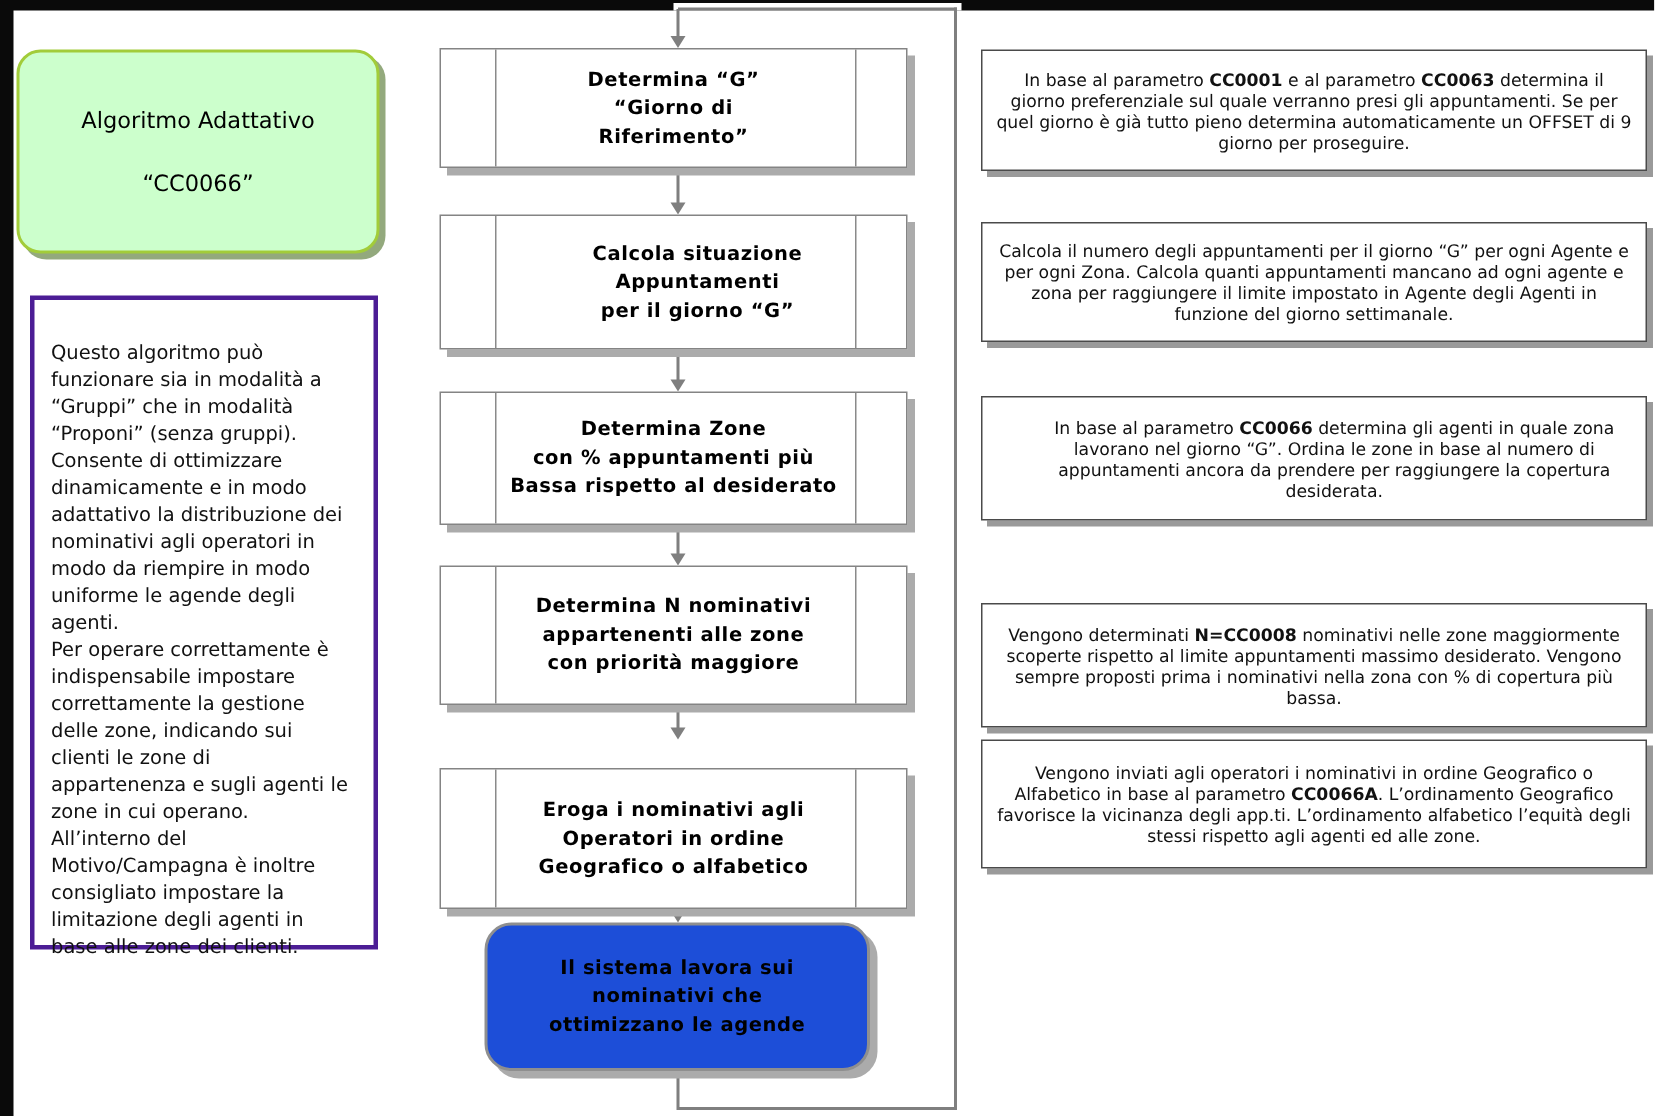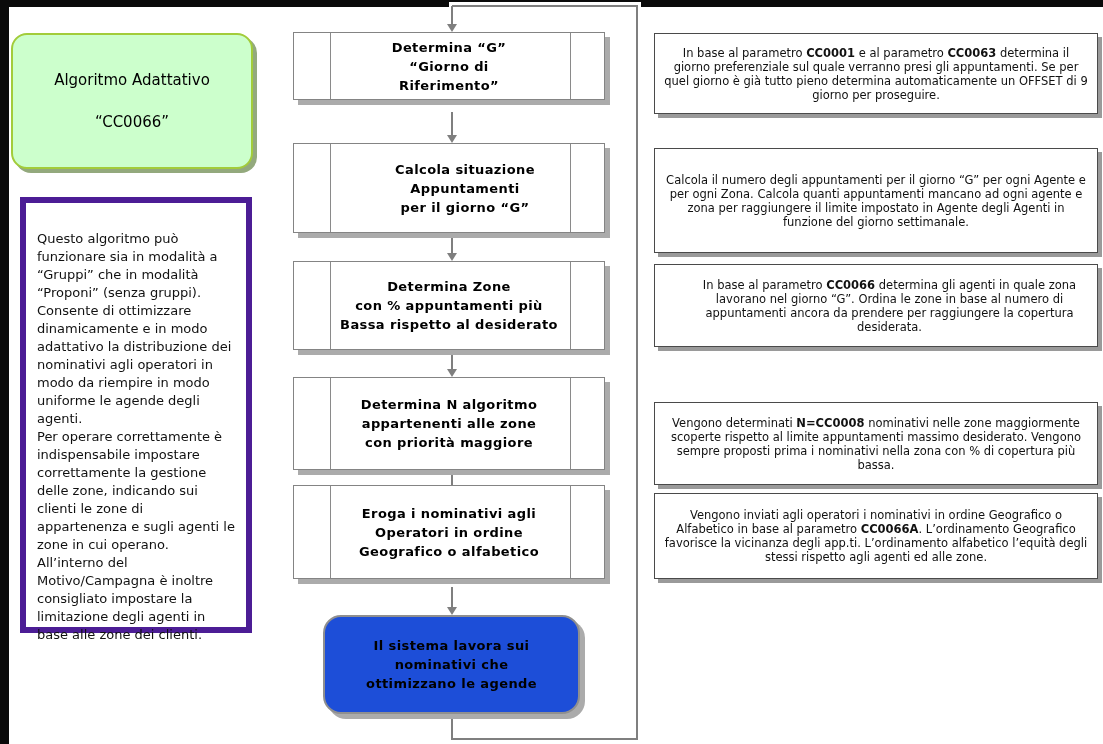--- a/index.html
+++ b/index.html
@@ -58,7 +58,7 @@
   }
   .pbox::before { left:36px; }
   .pbox::after  { right:33px; }
-  .pbox1 { top:32px;  height:68px; }
+  .pbox1 { top:32px;  height:80px; }
   .pbox2 { top:143px; height:90px;padding-left:32px; }
   .pbox3 { top:261px; height:89px; }
   .pbox4 { top:377px; height:93px; }

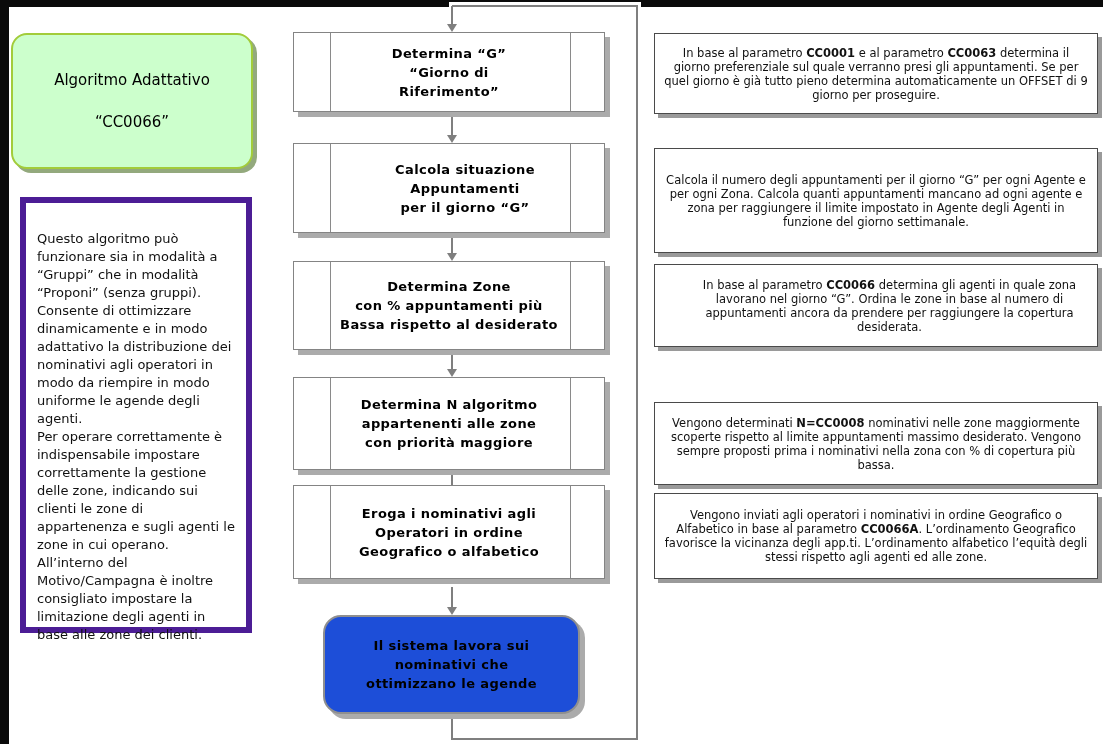--- a/index.html
+++ b/index.html
@@ -83,7 +83,7 @@
   }
   .abox b { font-weight:bold; }
   .abox1 { top:33px;  height:81px; }
-  .abox2 { top:148px; height:105px; }
+  .abox2 { top:148px; height:80px; }
   .abox3 { top:264px; height:83px;padding-left:36px; }
   .abox4 { top:402px; height:83px; }
   .abox5 { top:493px; height:86px; }

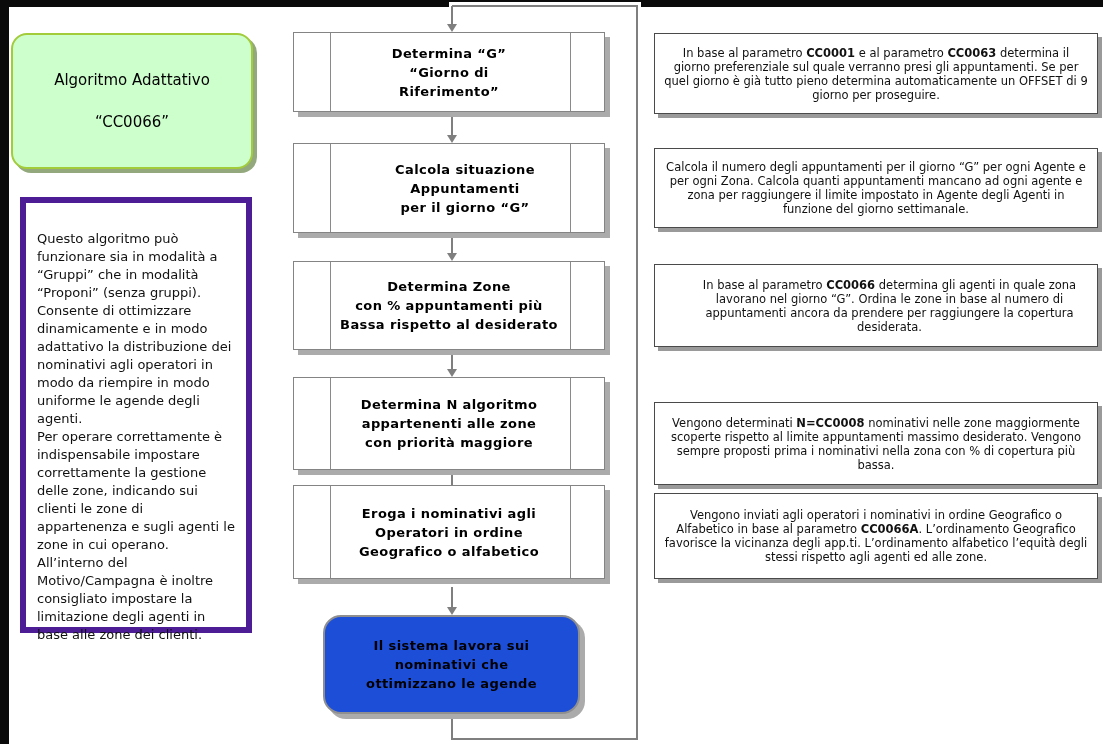--- a/index.html
+++ b/index.html
@@ -40,7 +40,7 @@
   
   .descbox {
     position:absolute; left:20px; top:197px; width:232px; height:436px;
-    background:#ffffff; border:6px solid #4c1d95; box-sizing:border-box;
+    background:#ffffff; border:3px solid #4c1d95; box-sizing:border-box;
     padding:9px 4px 6px 11px; font-size:13px; line-height:18px;
     white-space:pre-line; color:#111;
   }

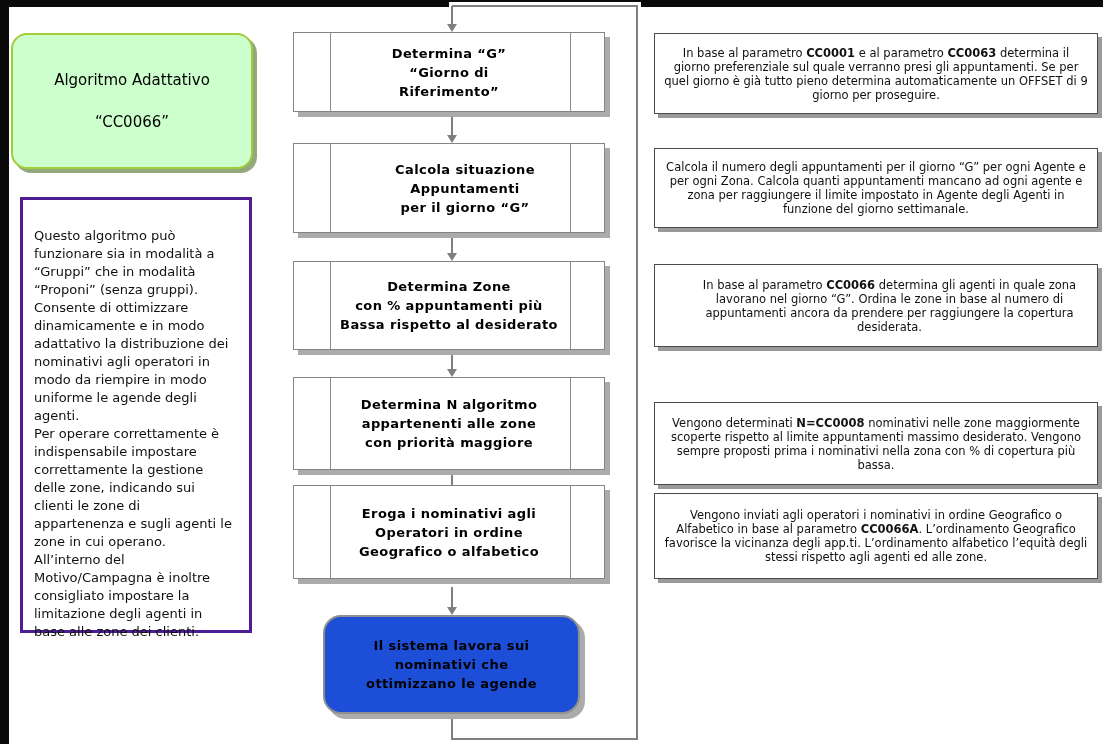--- a/index.html
+++ b/index.html
@@ -174,7 +174,7 @@
 Bassa rispetto al desiderato</span>
   </div>
   <div class="pbox pbox4">
-    <span>Determina N algoritmo
+    <span>Determina N nominativi
 appartenenti alle zone
 con priorità maggiore</span>
   </div>

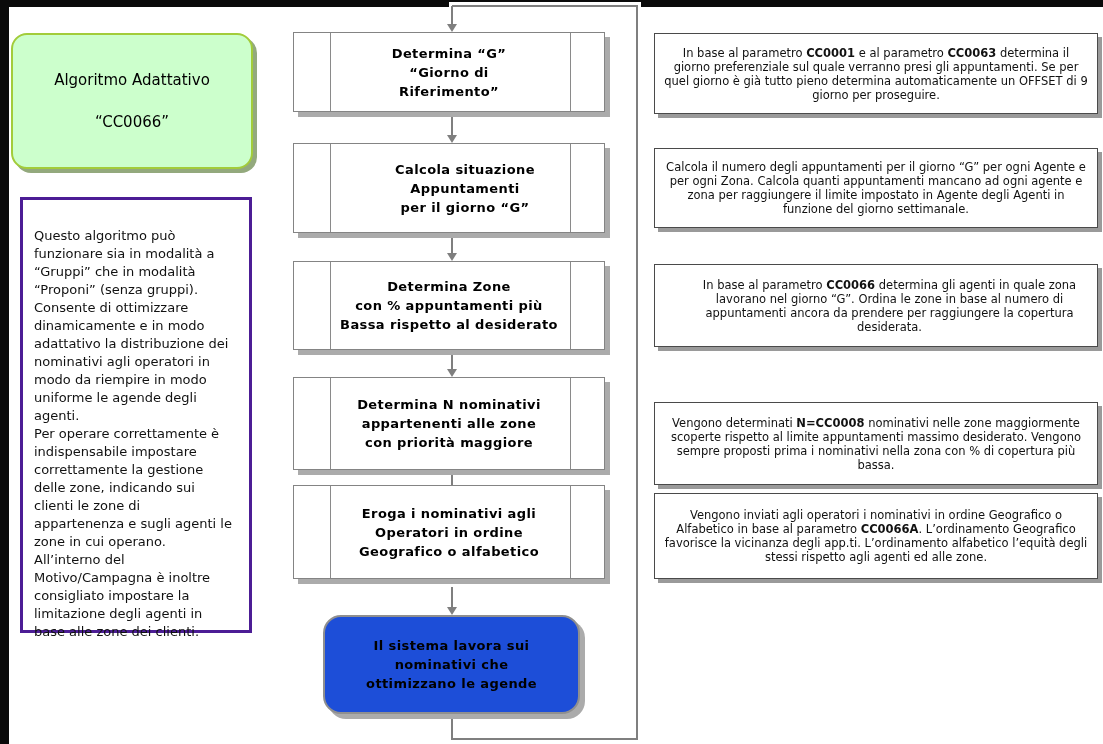--- a/index.html
+++ b/index.html
@@ -62,7 +62,7 @@
   .pbox2 { top:143px; height:90px;padding-left:32px; }
   .pbox3 { top:261px; height:89px; }
   .pbox4 { top:377px; height:93px; }
-  .pbox5 { top:485px; height:94px; }
+  .pbox5 { top:512px; height:94px; }
 
   
   .terminal {

